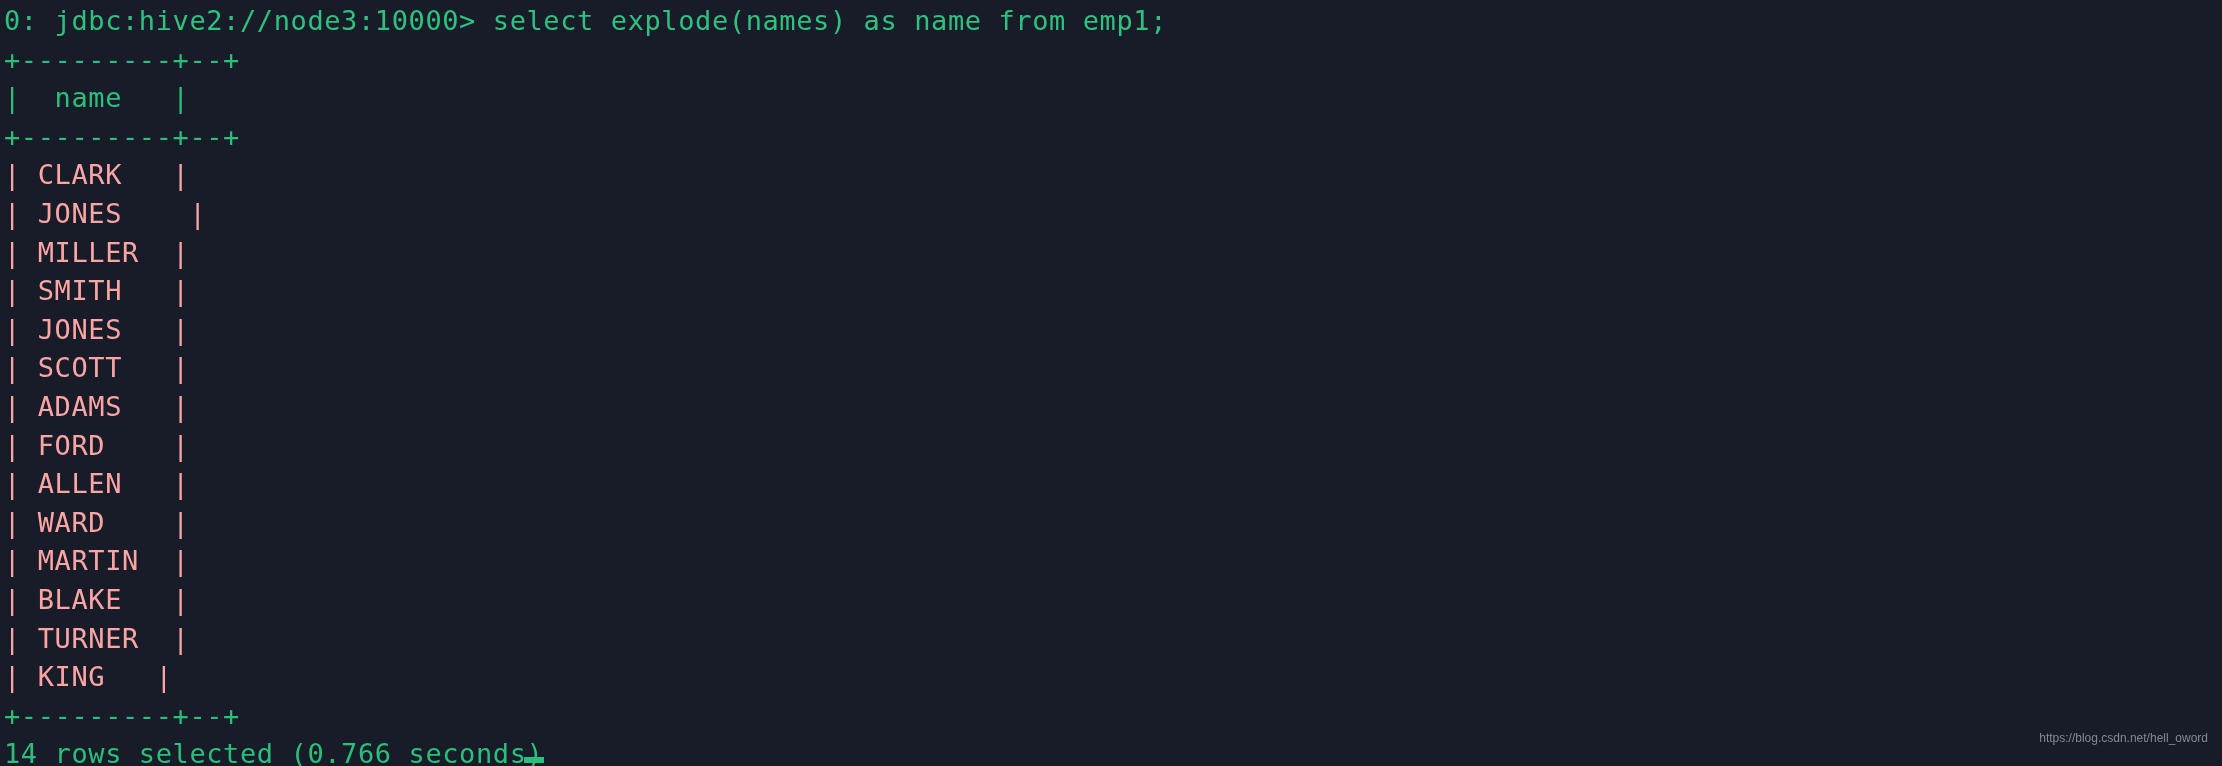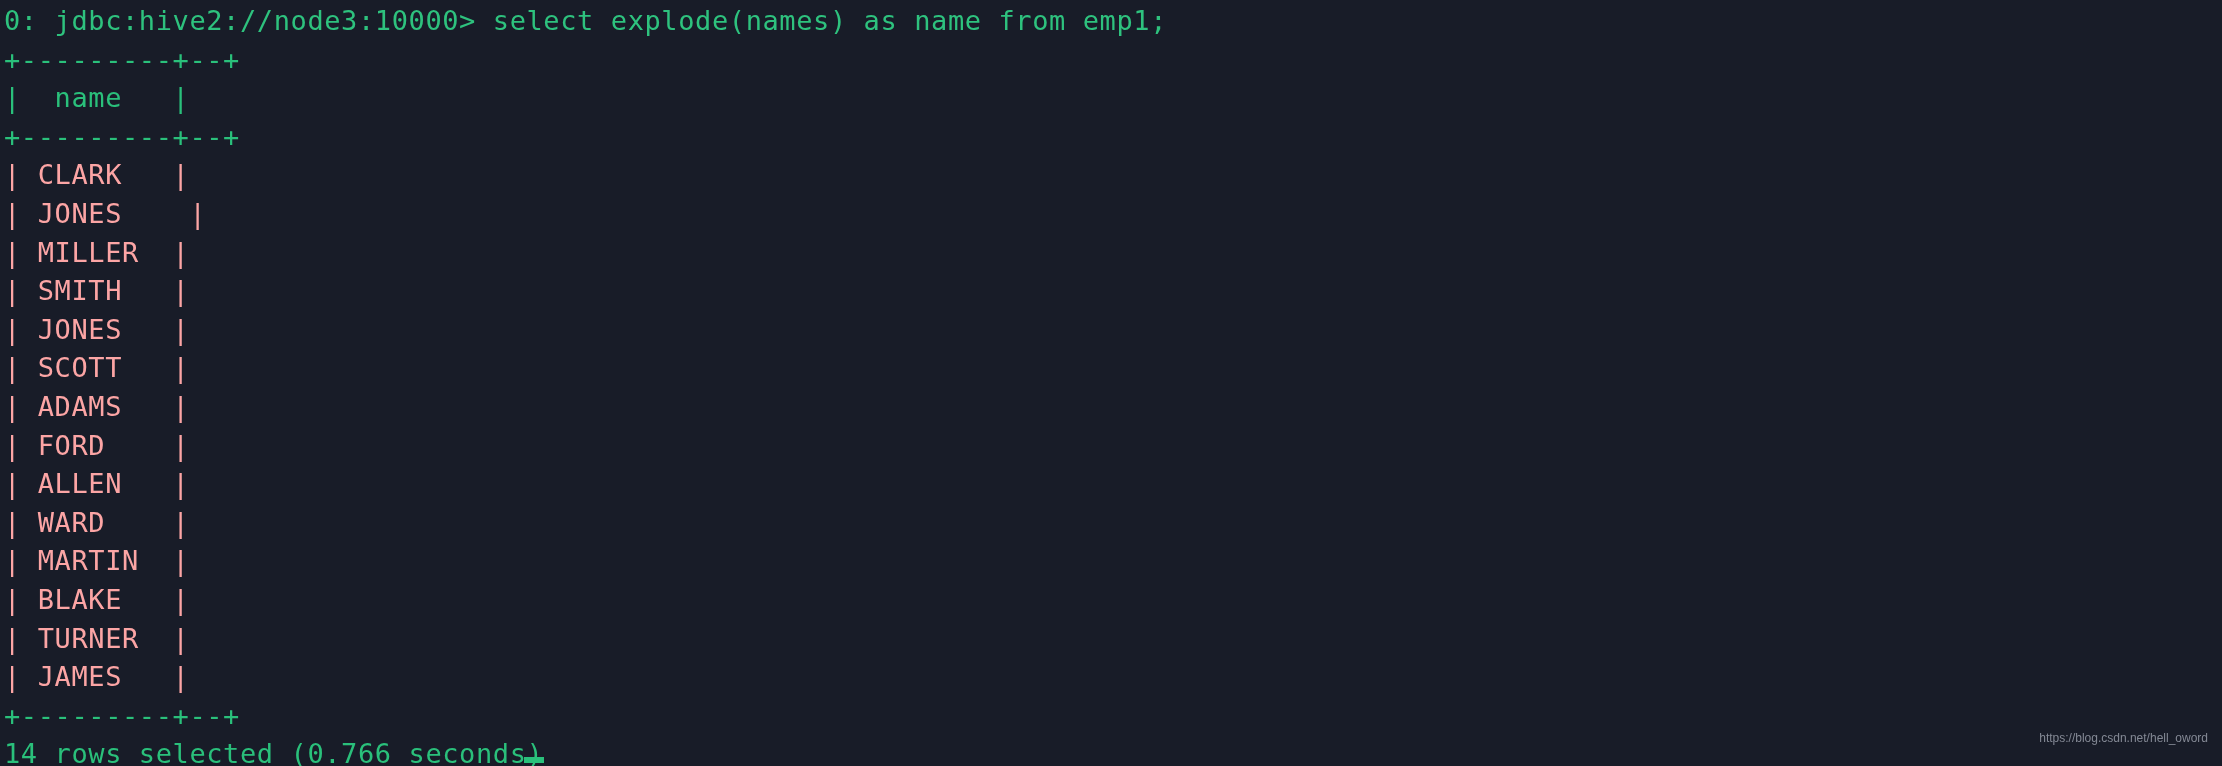--- a/index.html
+++ b/index.html
@@ -77,7 +77,7 @@
   <div class="line row">| MARTIN  |</div>
   <div class="line row">| BLAKE   |</div>
   <div class="line row">| TURNER  |</div>
-  <div class="line row">| JAMES   |</div>
+  <div class="line row">| KING   |</div>
 
   <div class="line rule">+---------+--+</div>
 

